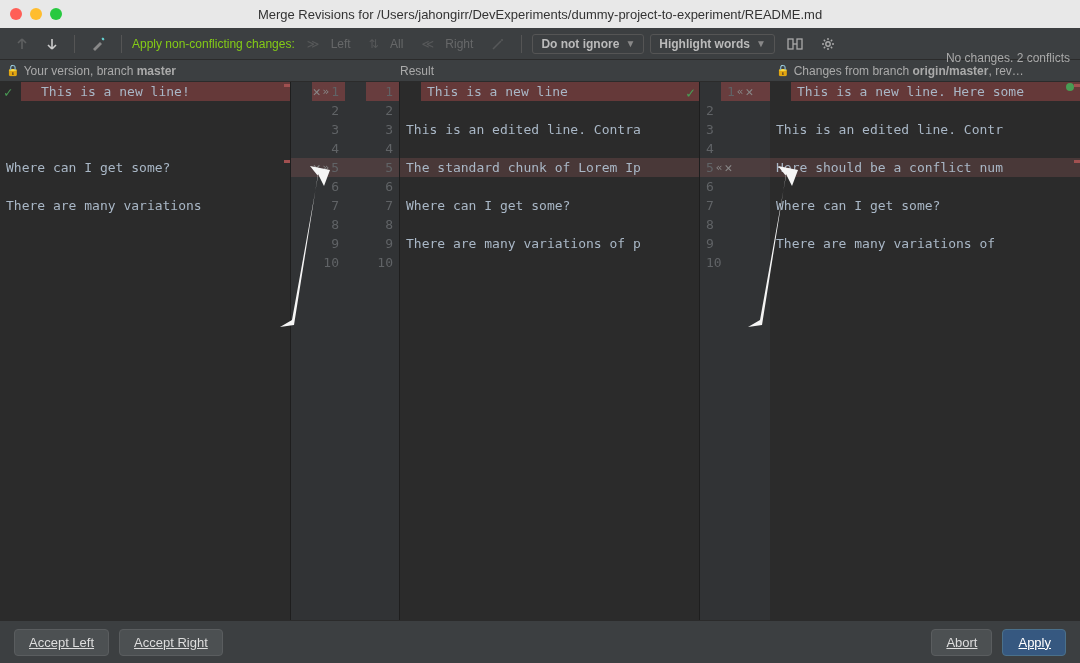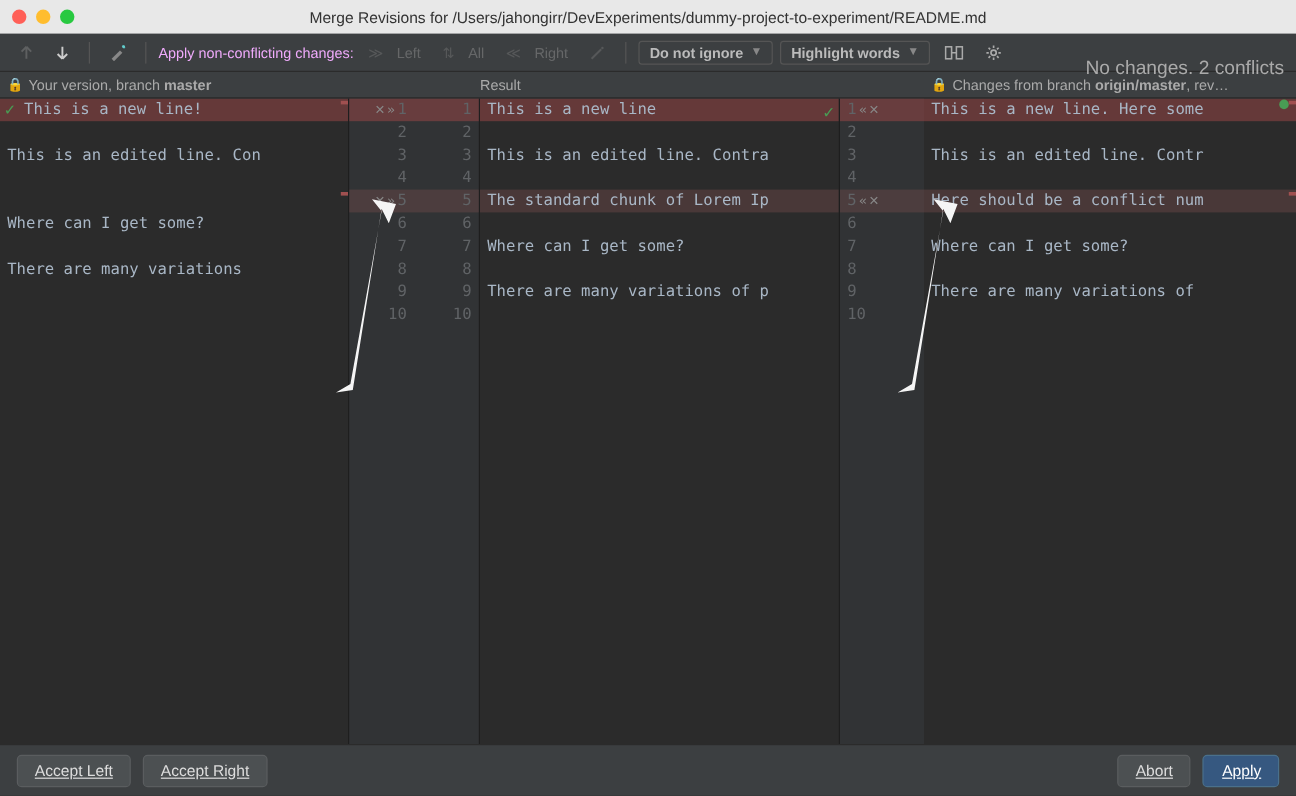--- a/index.html
+++ b/index.html
@@ -48,7 +48,7 @@
   }
   .tb-btn.dim { opacity: 0.45; }
   .tb-sep { width: 1px; height: 18px; background: #555; margin: 0 4px; }
-  .tb-label { color: #f0abfc; }
+  .tb-label { color: #84cc16; }
   .dropdown {
     border: 1px solid #555;
     border-radius: 3px;

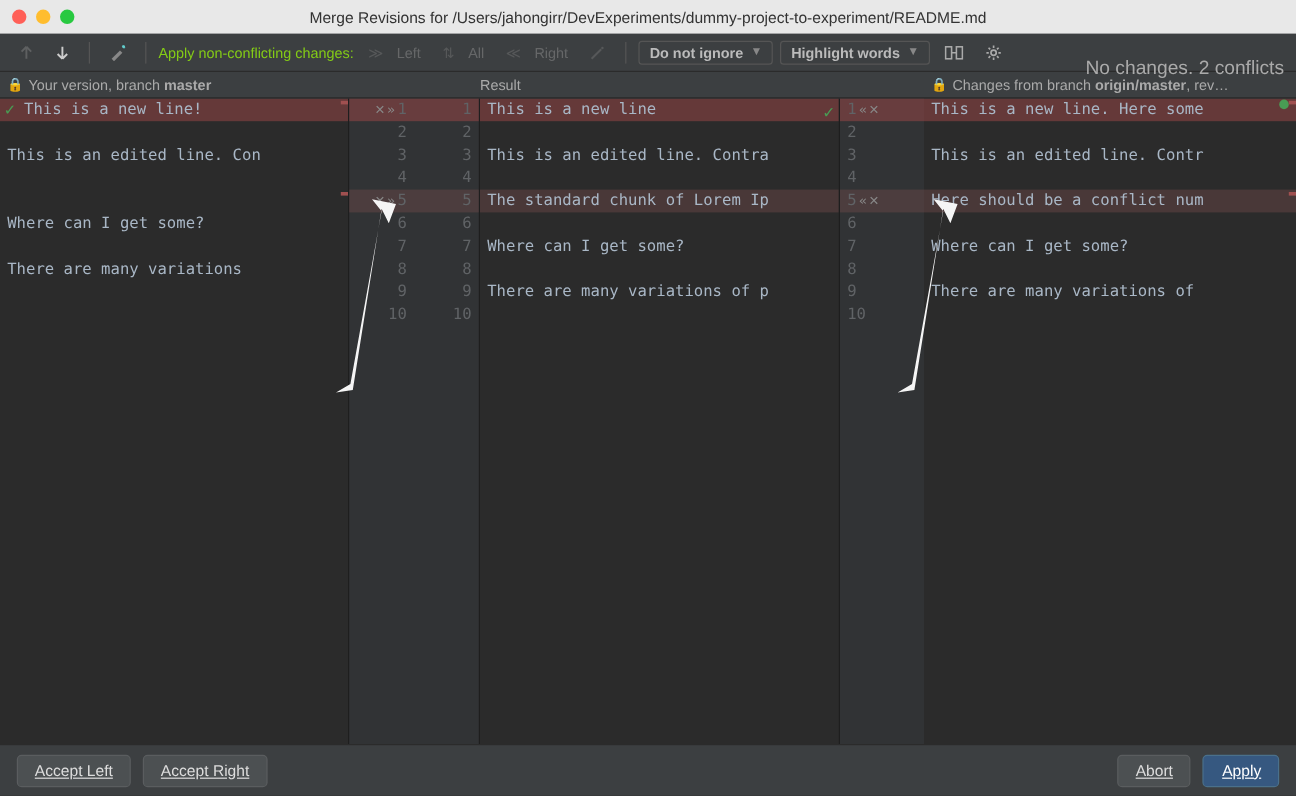--- a/index.html
+++ b/index.html
@@ -62,7 +62,7 @@
   }
   .caret-down { font-size: 10px; color: #888; }
   .spacer { flex: 1; }
-  .status-text { color: #aaa; font-size: 16px; margin-top: 28px; }
+  .status-text { color: #aaa; font-size: 12px; margin-top: 28px; }
   .svg-hdr { vertical-align: middle; }
 
   .pane-headers {

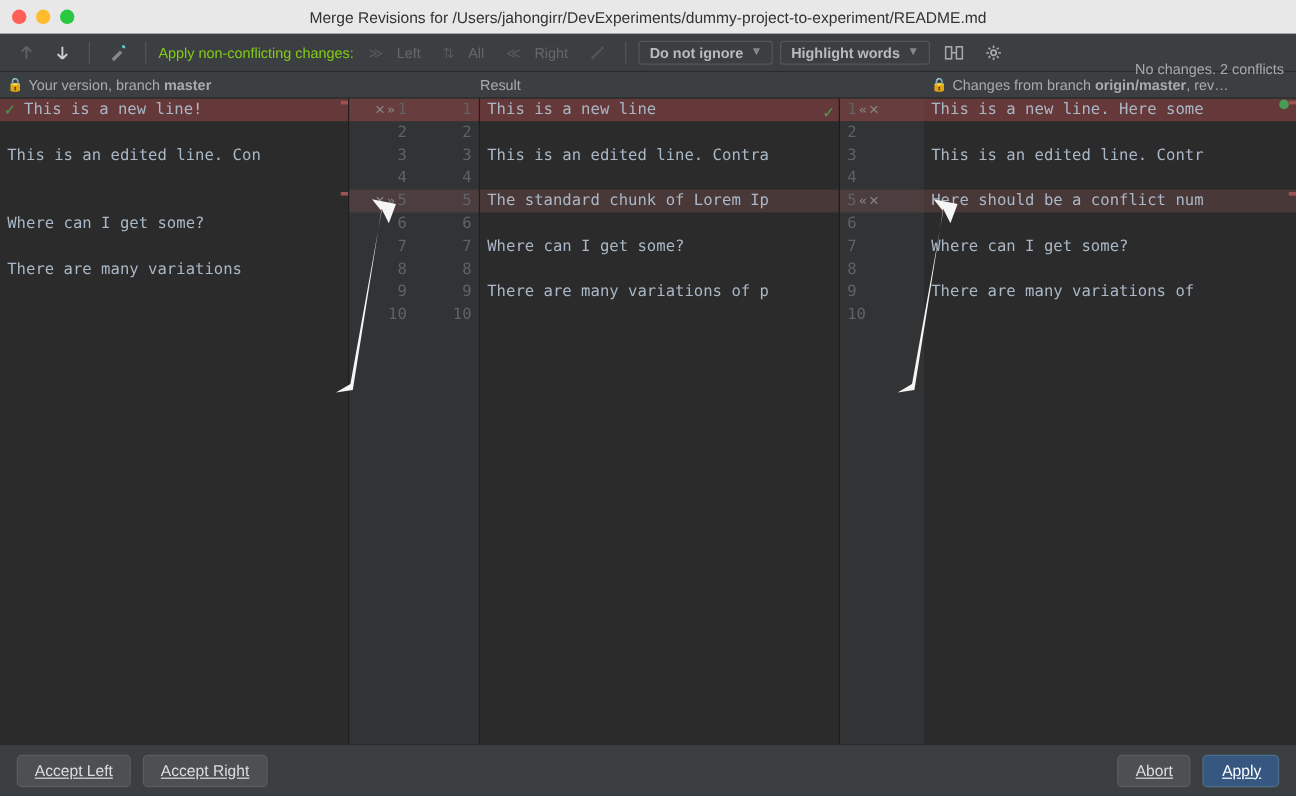--- a/index.html
+++ b/index.html
@@ -101,7 +101,7 @@
   .gline { height:19px; text-align:right; padding-right:6px; color:#606366; display:flex; justify-content:flex-end; align-items:center; gap:2px;}
   .gline-r { height:19px; text-align:left; padding-left:6px; color:#606366; display:flex; align-items:center; gap:2px;}
   .conflict-bg { background: rgba(128, 80, 80, 0.35); }
-  .conflict-bg-strong { background: rgba(150, 70, 70, 0.55); }
+  .conflict-bg-strong { background: rgba(150, 70, 70, 0.55); margin-left: 21px; }
   .accept-icon { color:#499c54; font-weight:bold; font-size:14px;}
   .reject-icon { color:#888; font-size:13px;}
   .chev { color:#888; font-size:11px;}

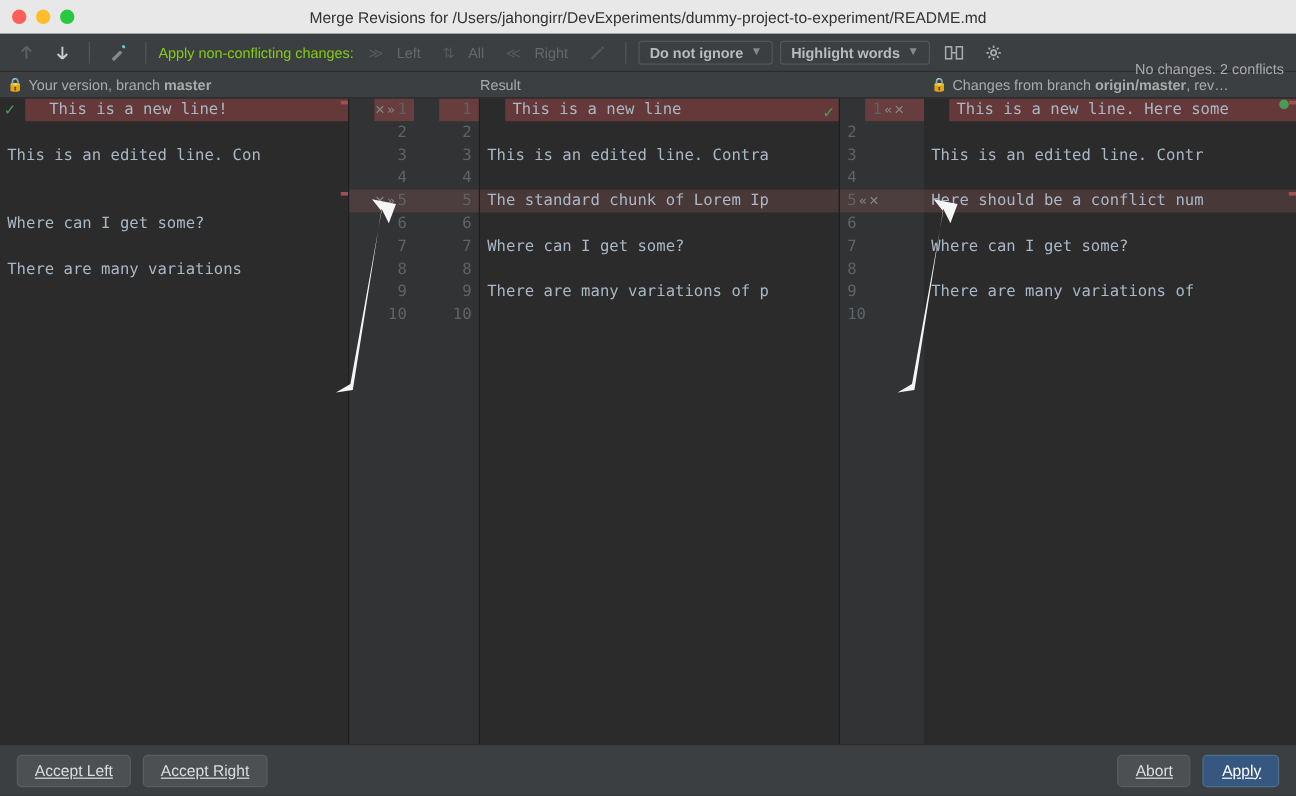--- a/index.html
+++ b/index.html
@@ -239,7 +239,6 @@
     <span class="accept-icon" style="position:absolute;left:4px;top:1px;">✓</span>
     <div class="line conflict-bg-strong" style="padding-left:20px;">This is a new line!</div>
     <div class="line"></div>
-    <div class="line">This is an edited line. Con</div>
     <div class="line"></div>
     <div class="line"></div>
     <div class="line">Where can I get some?</div>

